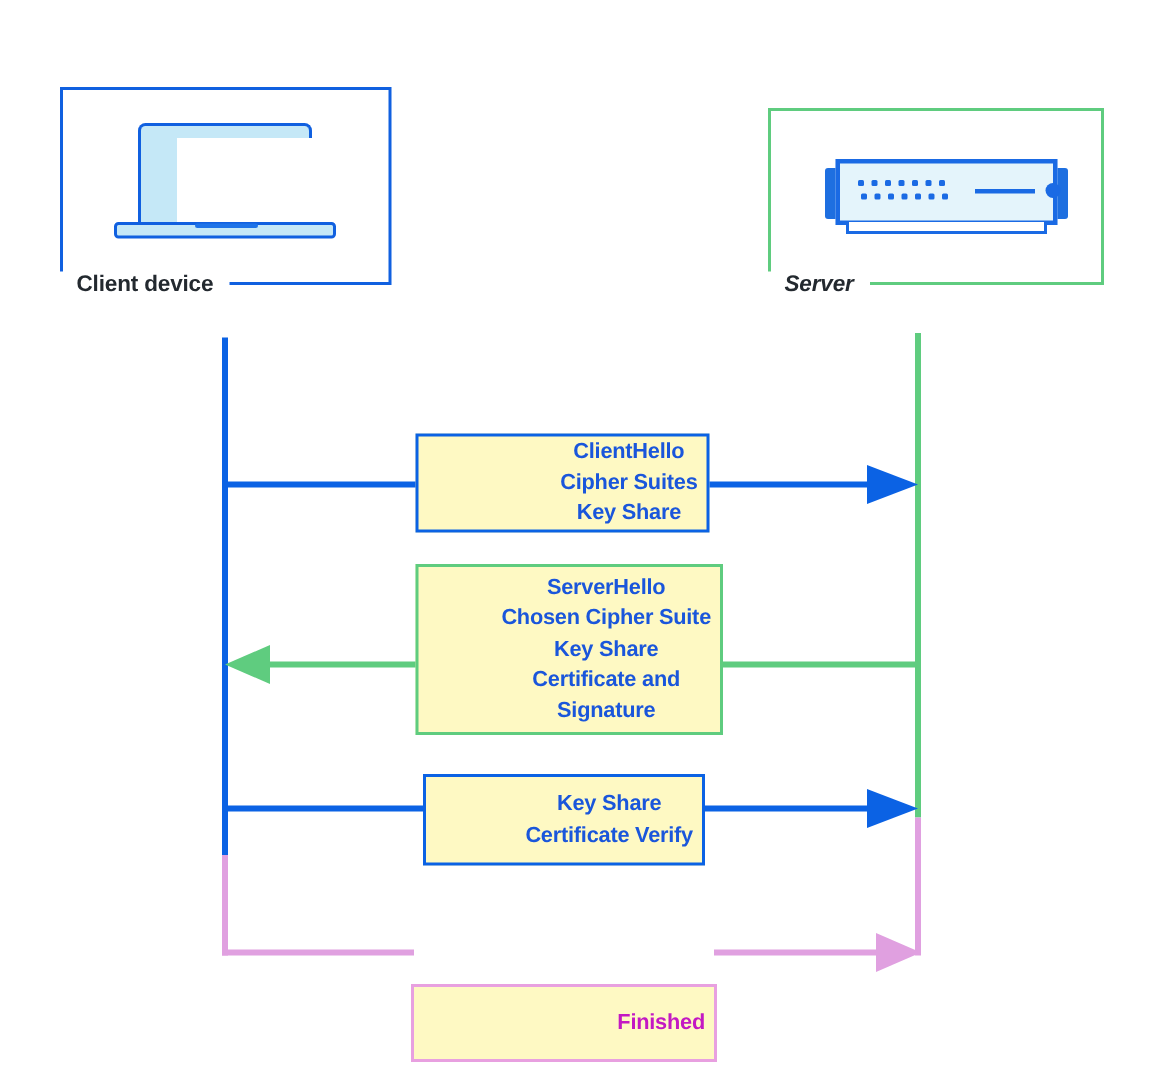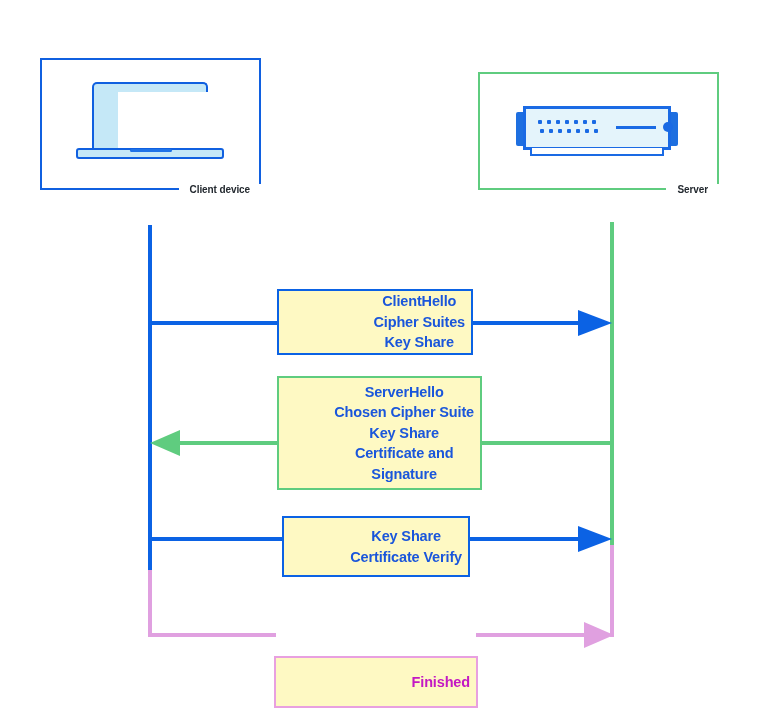--- a/index.html
+++ b/index.html
@@ -19,8 +19,8 @@
     position:absolute;
     bottom:-10px;
     left:0;right:0;
-    text-align:right;
-    font-size:10px;
+    text-align:left;
+    font-size:15px;
     font-weight:bold;
     color:#23292f;
     letter-spacing:-0.1px;

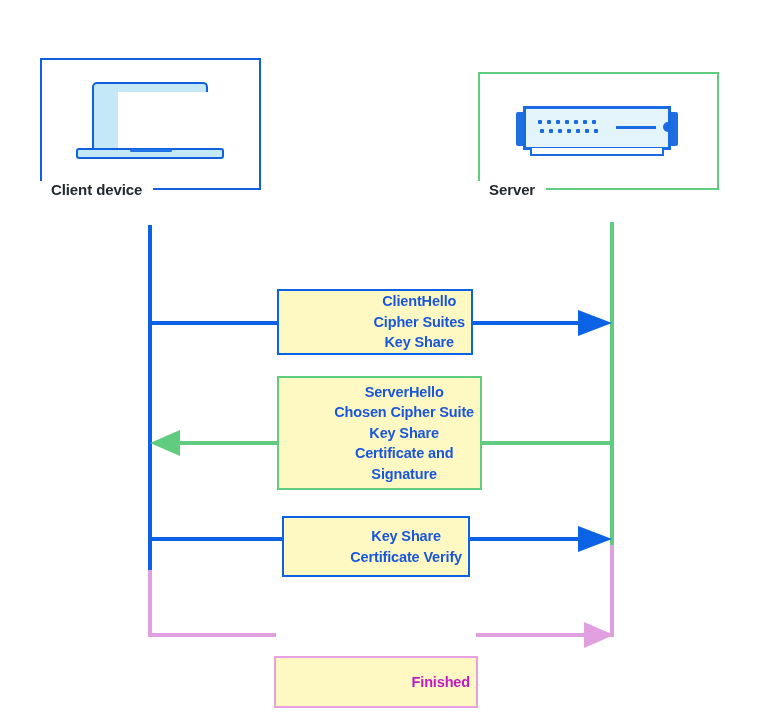--- a/index.html
+++ b/index.html
@@ -30,7 +30,7 @@
 
   #client-endpoint{left:40px;top:58px;width:221px;height:132px;}
   #client-endpoint .frame{border:2px solid #1060e0;}
-  #server-endpoint{left:478px;top:72px;width:241px;height:118px;}
+  #server-endpoint{left:512px;top:72px;width:224px;height:118px;font-style:italic;}
   #server-endpoint .frame{border:2px solid #5fcc7f;}
 
   

